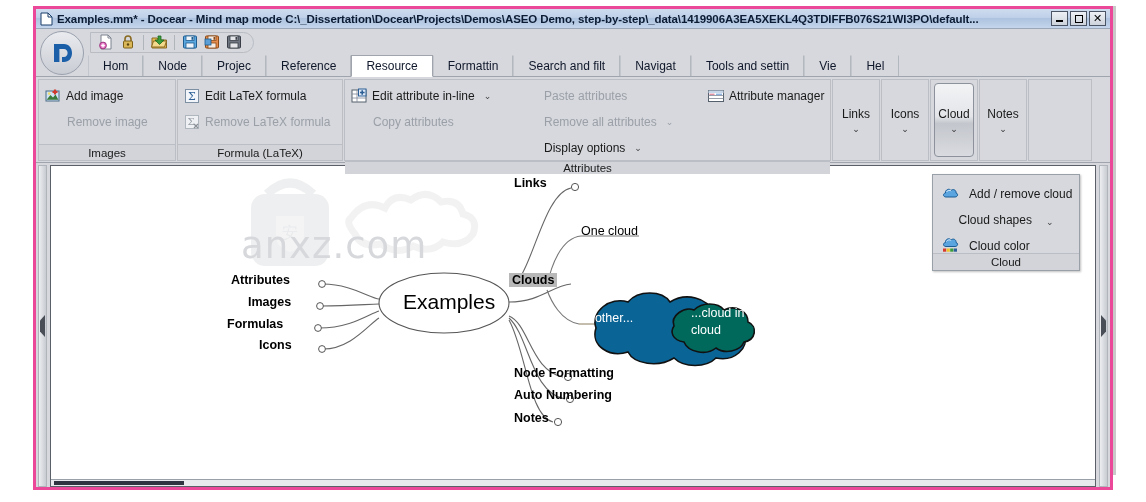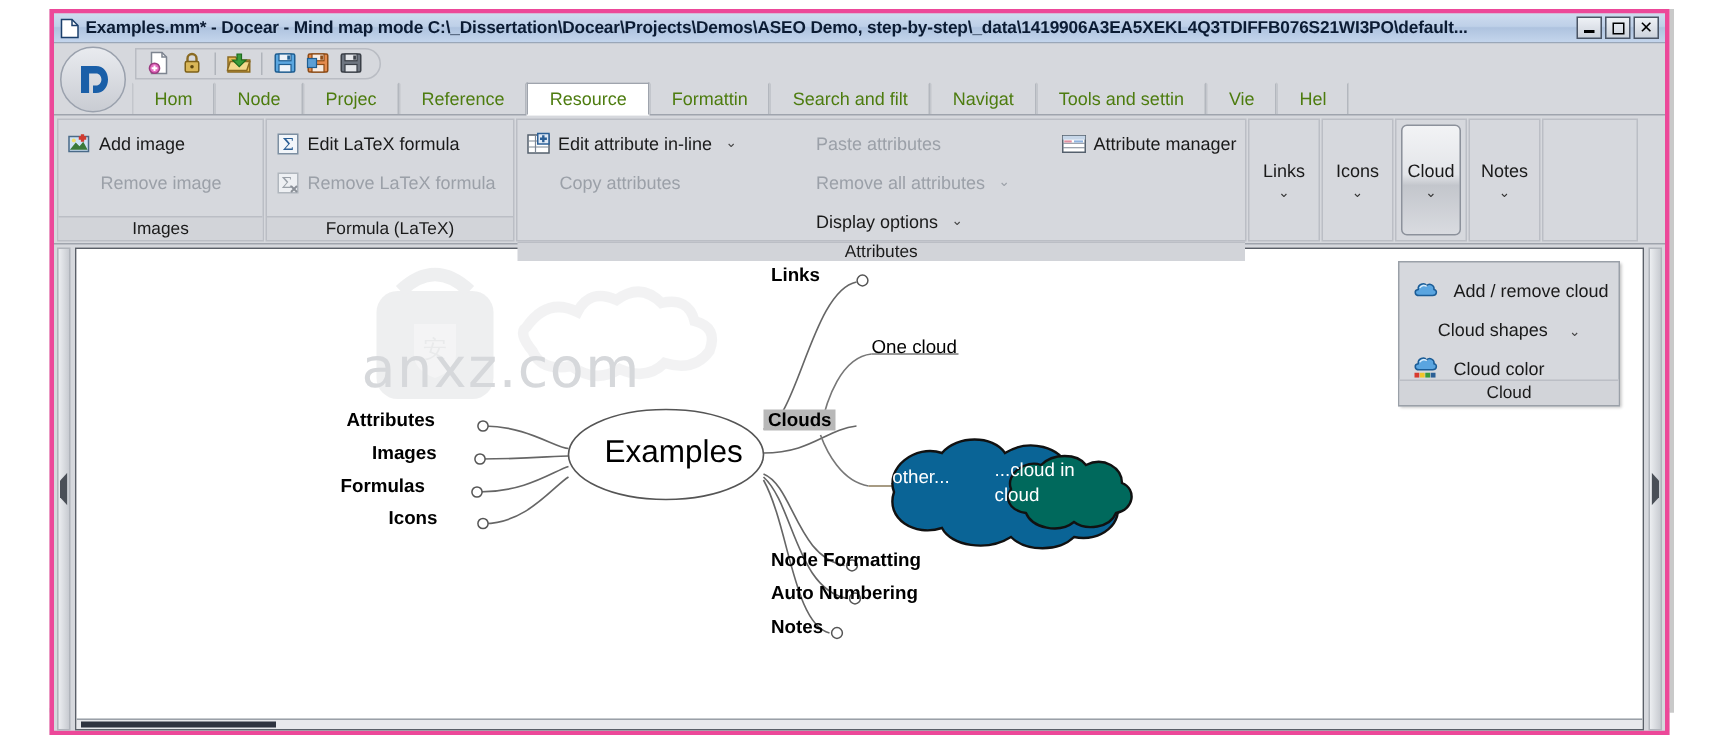--- a/index.html
+++ b/index.html
@@ -120,7 +120,7 @@
     height: 21px;
     padding: 0 14px;
     display: flex; align-items: center; justify-content: center;
-    font-size: 12px; color: #4d7c0f;
+    font-size: 12px; color: #0f172a;
     border-left: 1px solid #c3c6cc;
     border-right: 1px solid #b3b7be;
     border-top: 1px solid transparent;

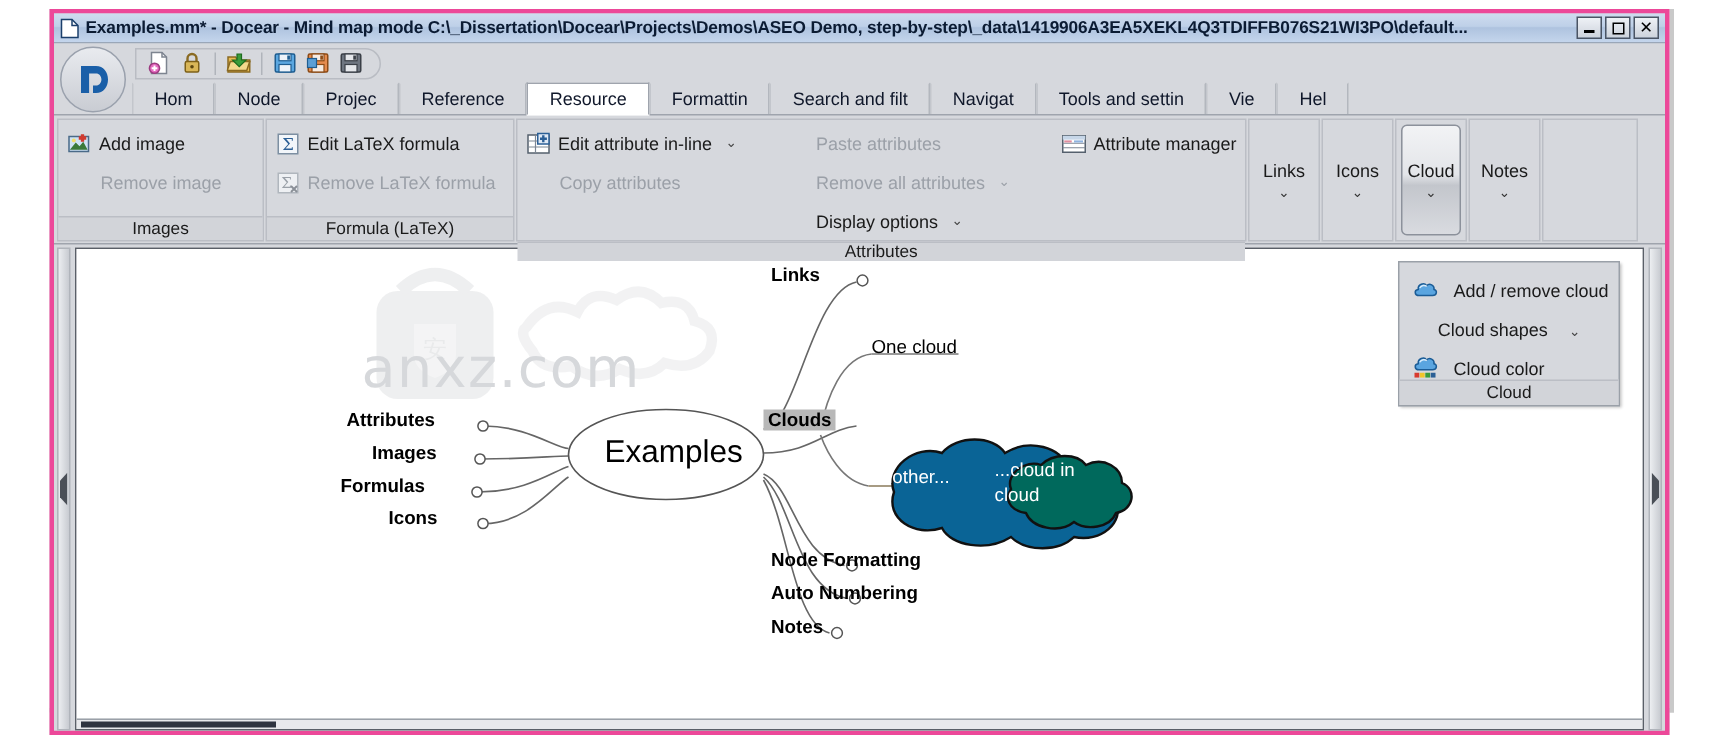--- a/index.html
+++ b/index.html
@@ -293,7 +293,7 @@
   }
   .node.plain { font-weight: normal; text-align: center; }
   .node.cloudlabel { font-weight: normal; color: #fff; font-size: 12.5px;}
-  .node.cloudlabel2 { font-weight: normal; color: #fff; font-size: 12.5px; line-height: 17px;}
+  .node.cloudlabel2 { font-weight: normal; color: #fff; font-size: 12.5px; line-height: 17px; margin-left: 28px;}
 
   
   .cloudmenu {

